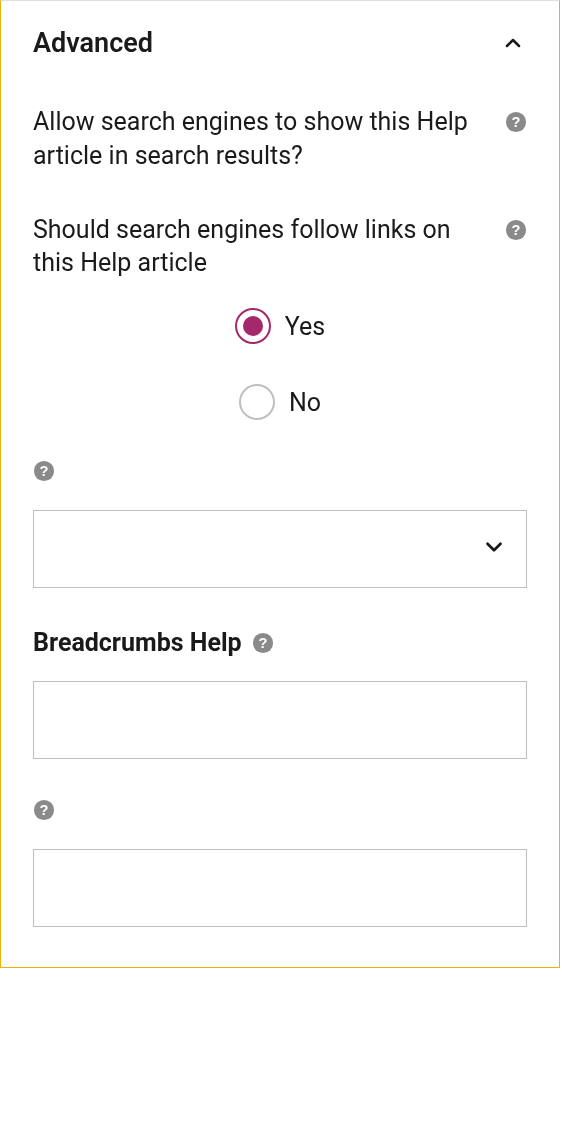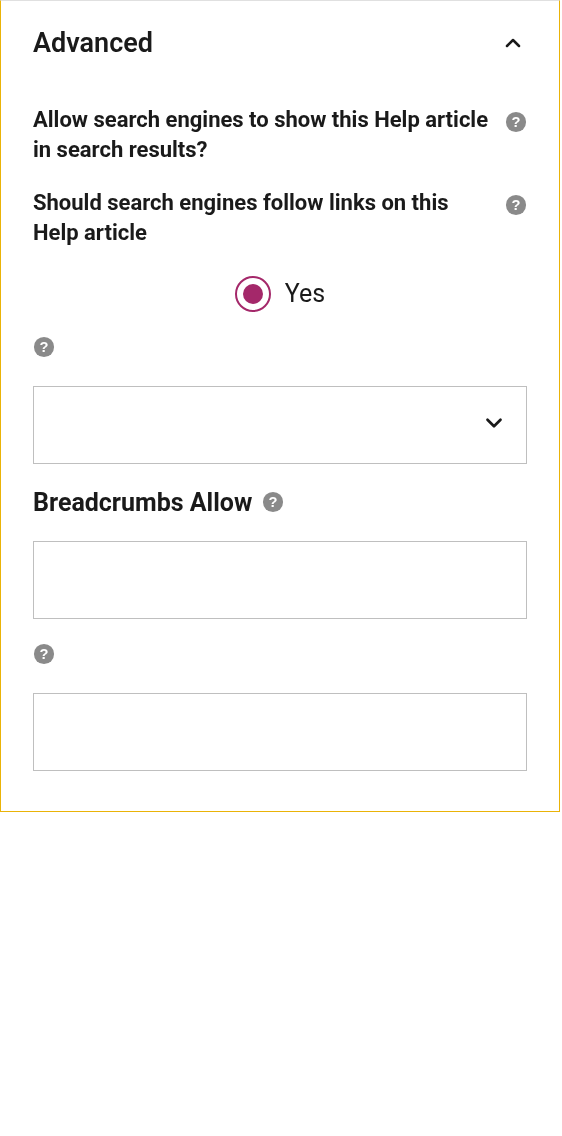--- a/index.html
+++ b/index.html
@@ -54,8 +54,8 @@
       gap: 12px;
     }
     .field-label {
-      font-size: 22px;
-      font-weight: 700;
+      font-size: 25px;
+      font-weight: 400;
       color: #1a1a1a;
       line-height: 1.35;
       flex: 1;

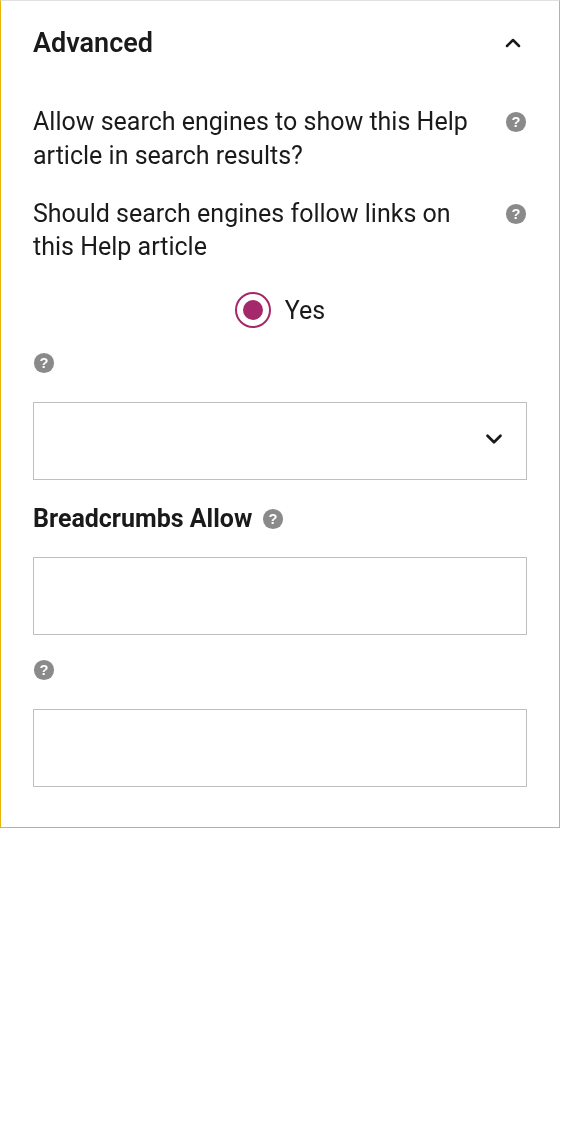--- a/index.html
+++ b/index.html
@@ -42,7 +42,7 @@
       padding: 0 32px 40px 32px;
     }
     .field-group {
-      margin-top: 24px;
+      margin-top: 40px;
     }
     .field-group:first-child {
       margin-top: 20px;

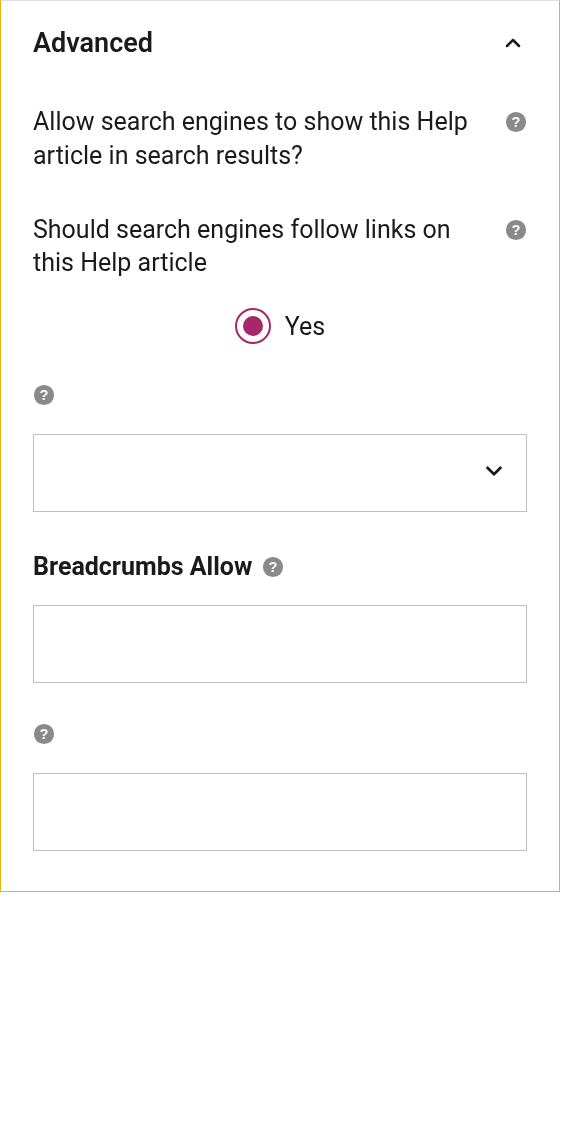--- a/index.html
+++ b/index.html
@@ -203,6 +203,10 @@
           </div>
           <div class="radio-label">Yes</div>
         </div>
+        <div class="radio-option">
+          <div class="radio-circle"></div>
+          <div class="radio-label">No</div>
+        </div>
       </div>
     </div>
 

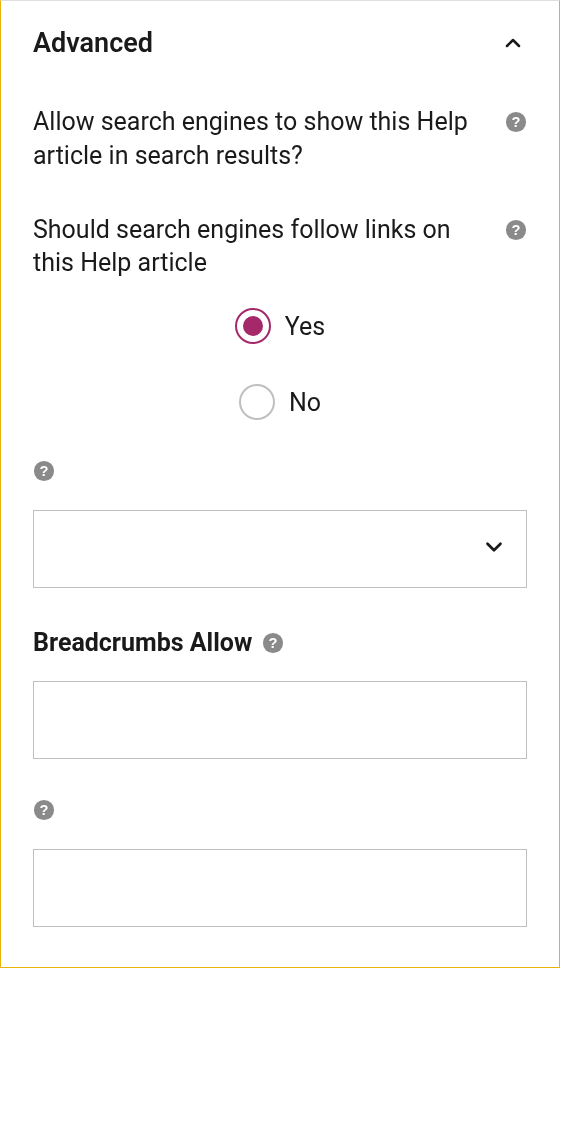--- a/index.html
+++ b/index.html
@@ -231,7 +231,7 @@
 
     <div class="field-group">
       <div class="field-label-inline">
-        <span>Breadcrumbs Allow</span>
+        <span>Breadcrumbs Help</span>
         <span class="help-icon-inline">
           <svg width="22" height="22" viewBox="0 0 24 24" fill="#8a8a8a">
               <circle cx="12" cy="12" r="11"></circle>

